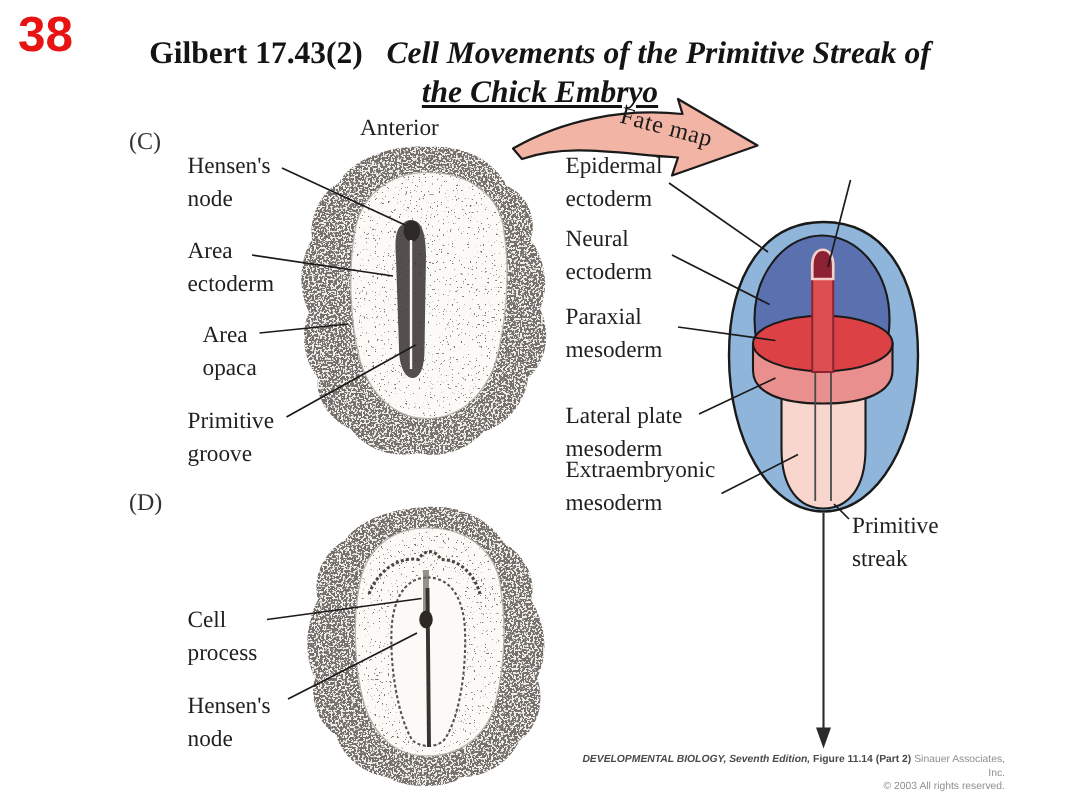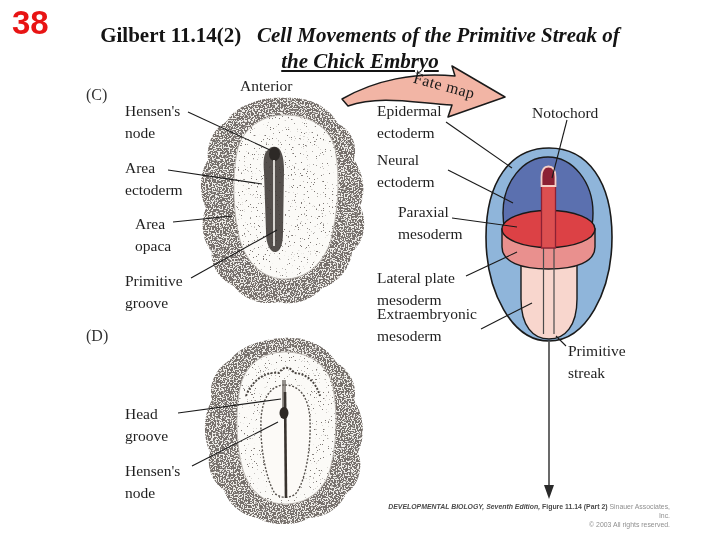--- a/index.html
+++ b/index.html
@@ -31,7 +31,7 @@
   <div class="slide-number">38</div>
 
   <div class="title">
-    <span class="t-prefix">Gilbert 11.14(2)</span>
+    <span class="t-prefix">Gilbert 17.43(2)</span>
     <span>&nbsp;</span>
     <span class="t-ital">Cell Movements of the Primitive Streak of</span><br>
     <span class="t-under">the Chick Embryo</span>

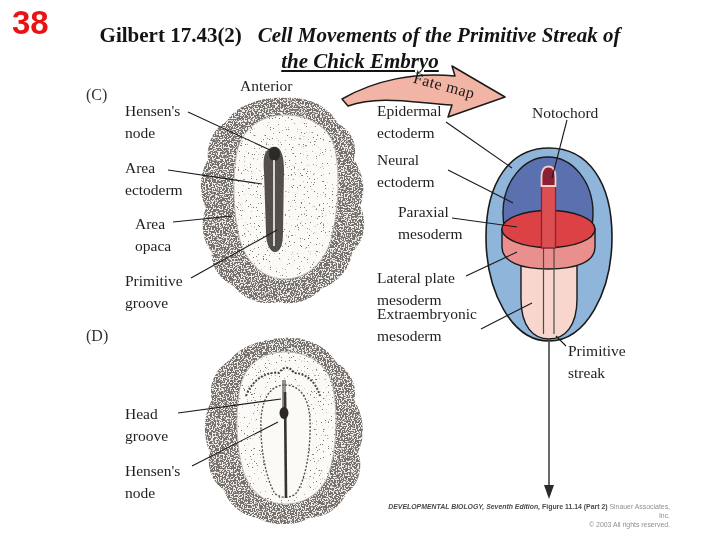--- a/index.html
+++ b/index.html
@@ -128,7 +128,6 @@
   <div class="lbl" style="left:377px;top:201px;width:86px;margin-left:21px;">Paraxial mesoderm</div>
   <div class="lbl" style="left:377px;top:267px;width:96px;">Lateral plate mesoderm</div>
   <div class="lbl" style="left:377px;top:303px;width:122px;">Extraembryonic mesoderm</div>
-  <div class="lbl" style="left:532px;top:102px;width:95px;">Notochord</div>
   <div class="lbl" style="left:568px;top:340px;width:70px;">Primitive streak</div>
 
   <div class="credit">

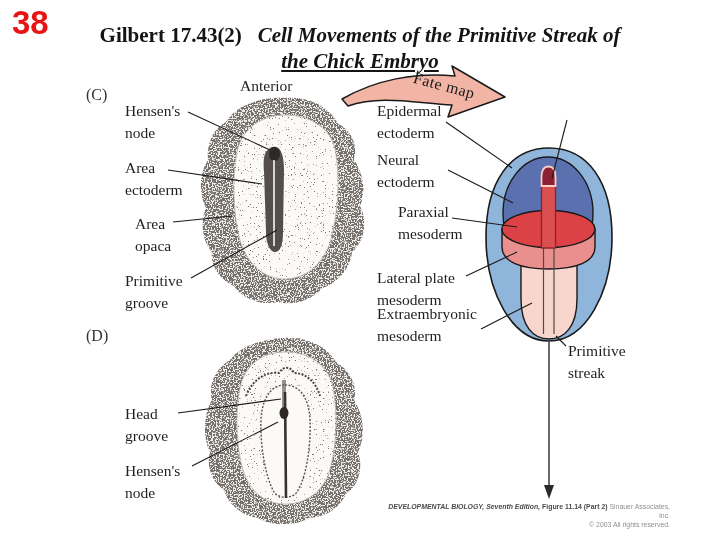--- a/index.html
+++ b/index.html
@@ -125,7 +125,7 @@
 
   <div class="lbl" style="left:377px;top:100px;width:82px;">Epidermal ectoderm</div>
   <div class="lbl" style="left:377px;top:149px;width:82px;">Neural ectoderm</div>
-  <div class="lbl" style="left:377px;top:201px;width:86px;margin-left:21px;">Paraxial mesoderm</div>
+  <div class="lbl" style="left:377px;top:201px;width:86px;">Paraxial mesoderm</div>
   <div class="lbl" style="left:377px;top:267px;width:96px;">Lateral plate mesoderm</div>
   <div class="lbl" style="left:377px;top:303px;width:122px;">Extraembryonic mesoderm</div>
   <div class="lbl" style="left:568px;top:340px;width:70px;">Primitive streak</div>

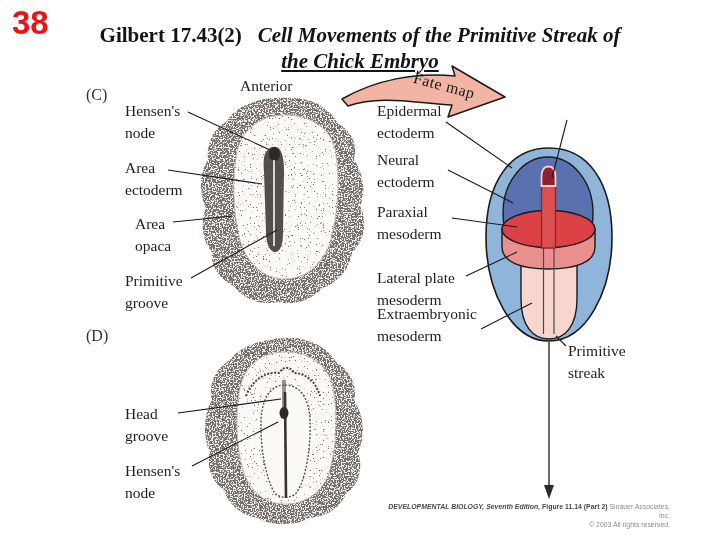--- a/index.html
+++ b/index.html
@@ -118,7 +118,7 @@
   <div class="lbl" style="left:125px;top:270px;width:72px;">Primitive groove</div>
 
   <div class="lbl panel-letter" style="left:86px;top:325px;">(D)</div>
-  <div class="lbl" style="left:125px;top:403px;width:64px;">Head groove</div>
+  <div class="lbl" style="left:125px;top:403px;width:64px;">Cell process</div>
   <div class="lbl" style="left:125px;top:460px;width:70px;">Hensen's node</div>
 
   <div class="fate-map-text">Fate map</div>

